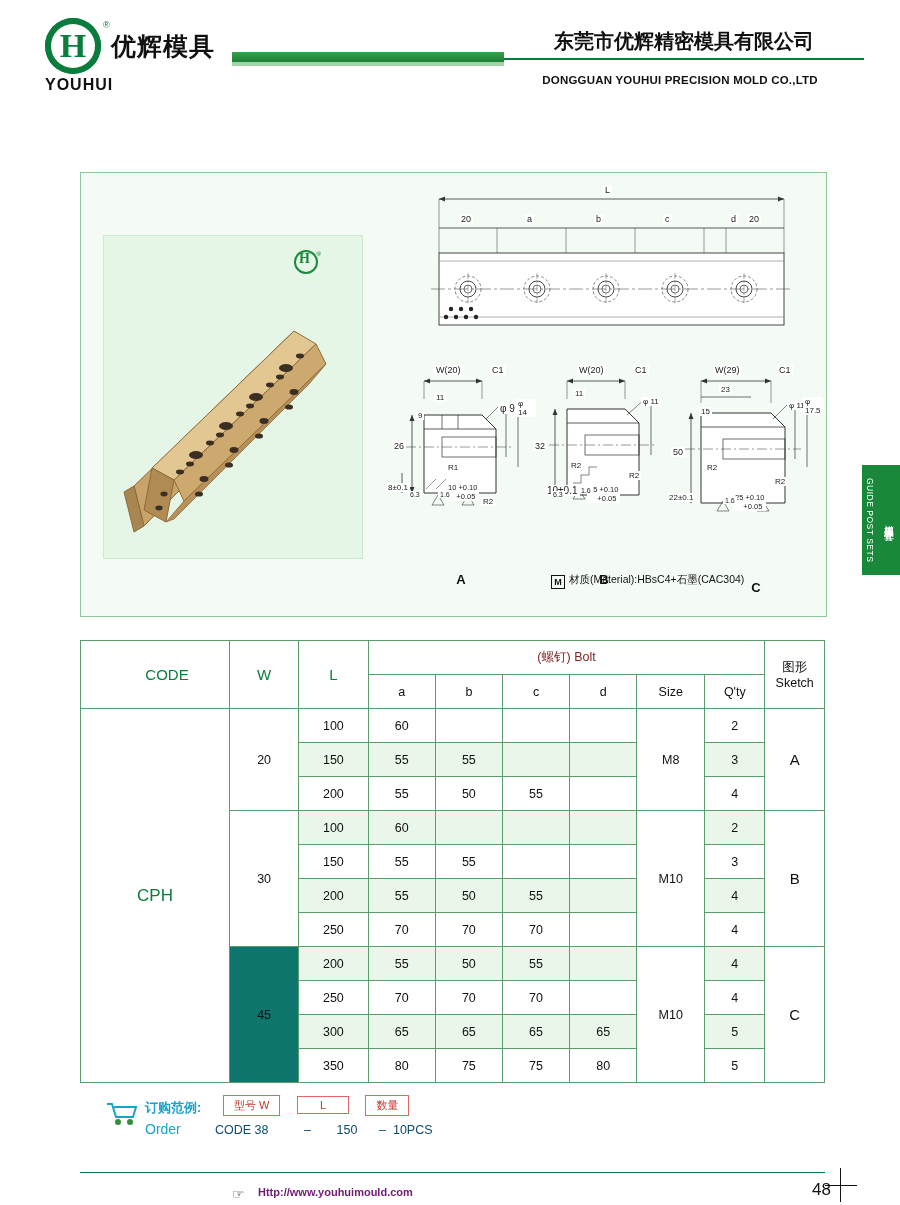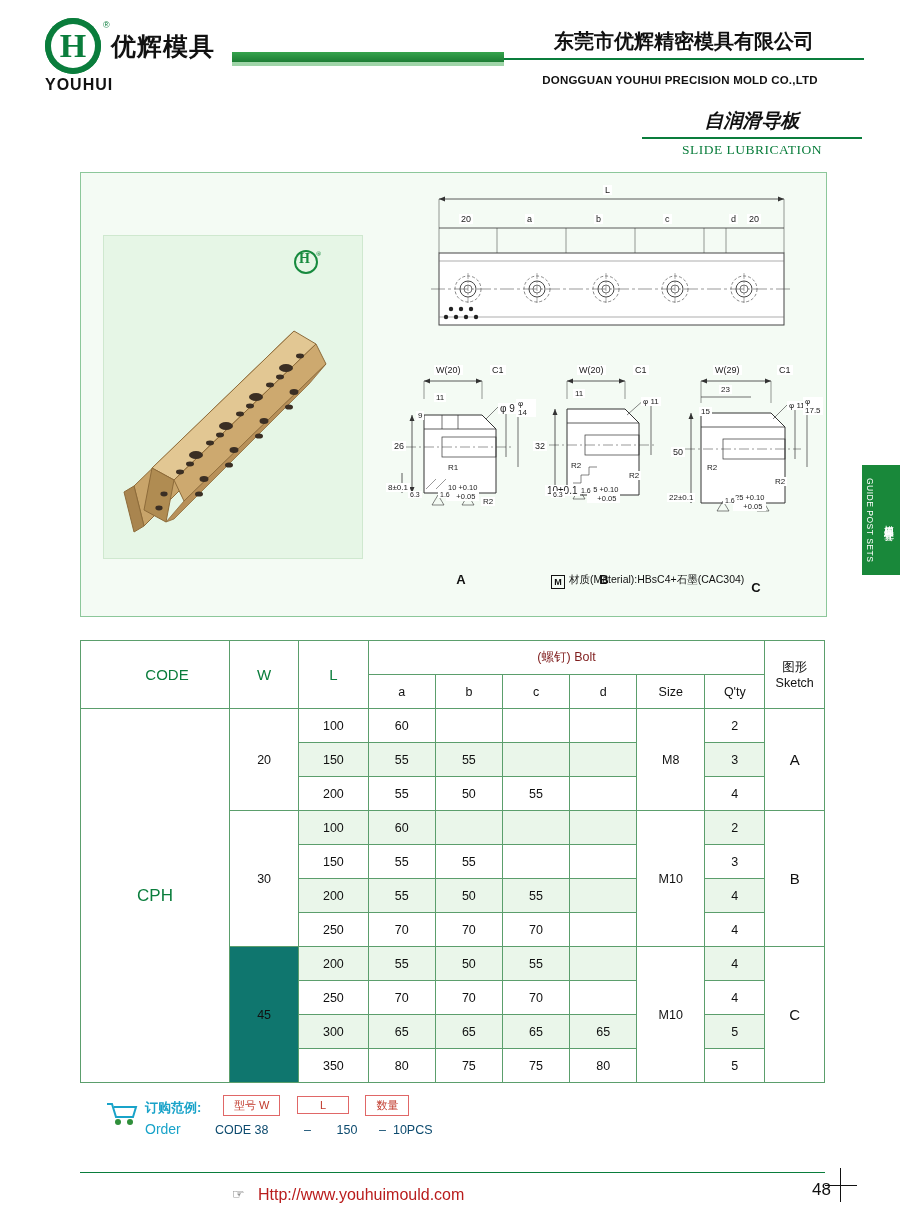--- a/index.html
+++ b/index.html
@@ -118,11 +118,6 @@
     <div class="hdr-en">DONGGUAN YOUHUI PRECISION MOLD CO.,LTD</div>
   </div>
 
-  <div class="title-block">
-    <div class="title-cn">自润滑导板</div>
-    <div class="title-rule"></div>
-    <div class="title-en">SLIDE LUBRICATION</div>
-  </div>
 
   <div class="side-tab2">
     <span class="v">GUIDE POST SETS</span>

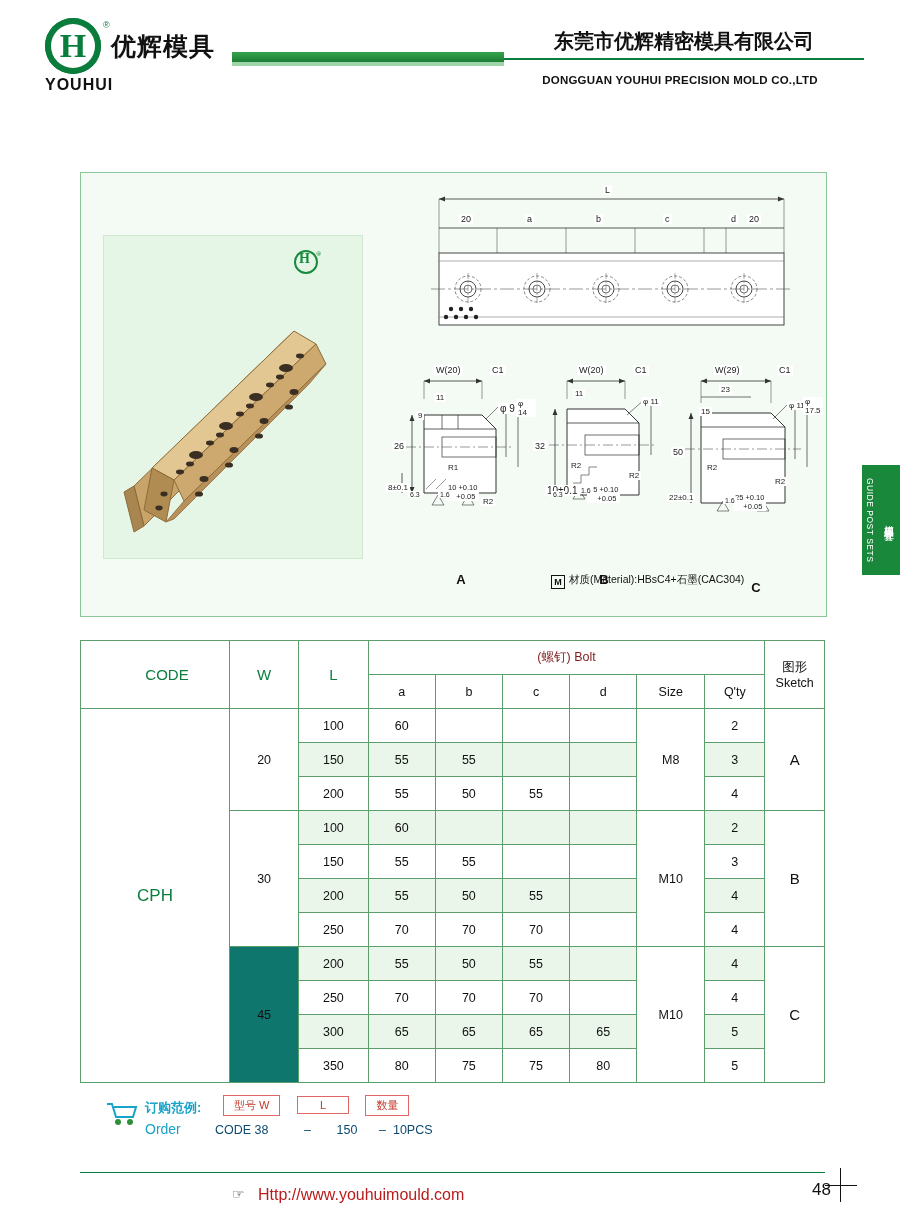--- a/index.html
+++ b/index.html
@@ -90,7 +90,7 @@
   .valrow{position:absolute;left:110px;top:28px;font-size:12.5px;color:#0c4a6e;}
   .valrow span{display:inline-block;}
   .fline{position:absolute;left:80px;top:1172px;width:745px;height:1px;background:#0a7d3c;}
-  .url{position:absolute;left:258px;top:1186px;font-size:16px;color:#b91c1c;}
+  .url{position:absolute;left:258px;top:1186px;font-size:11px;color:#701a75;font-weight:bold;}
   .hand{position:absolute;left:232px;top:1186px;font-size:14px;color:#333;}
   .pageno{position:absolute;left:812px;top:1180px;font-size:17px;color:#111;}
   .cross-v{position:absolute;left:840px;top:1168px;width:1px;height:34px;background:#111;}

